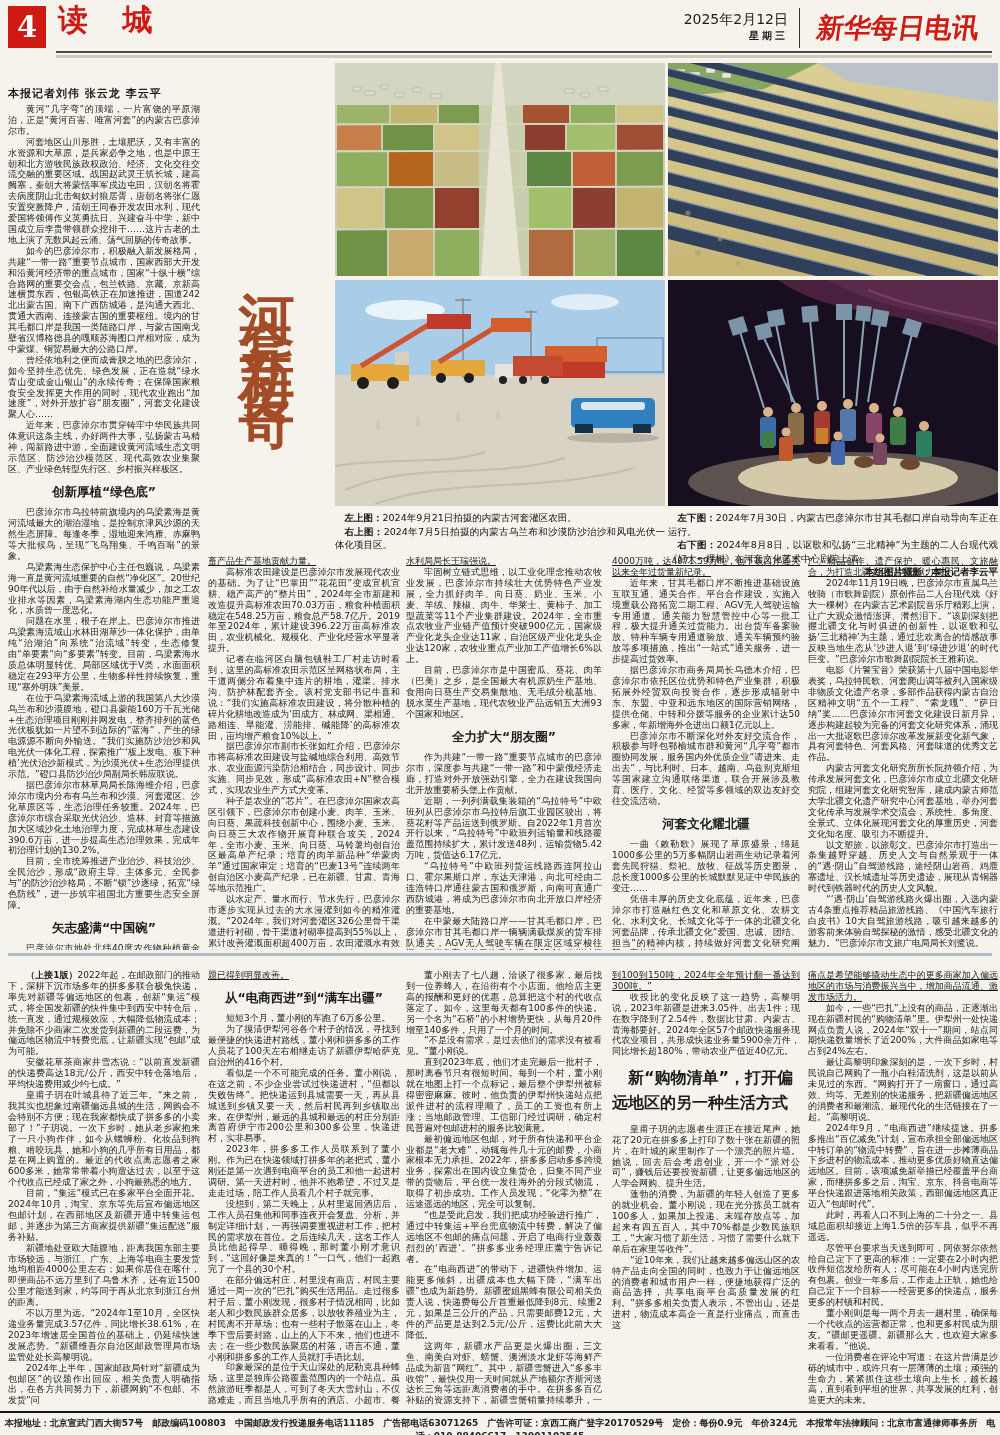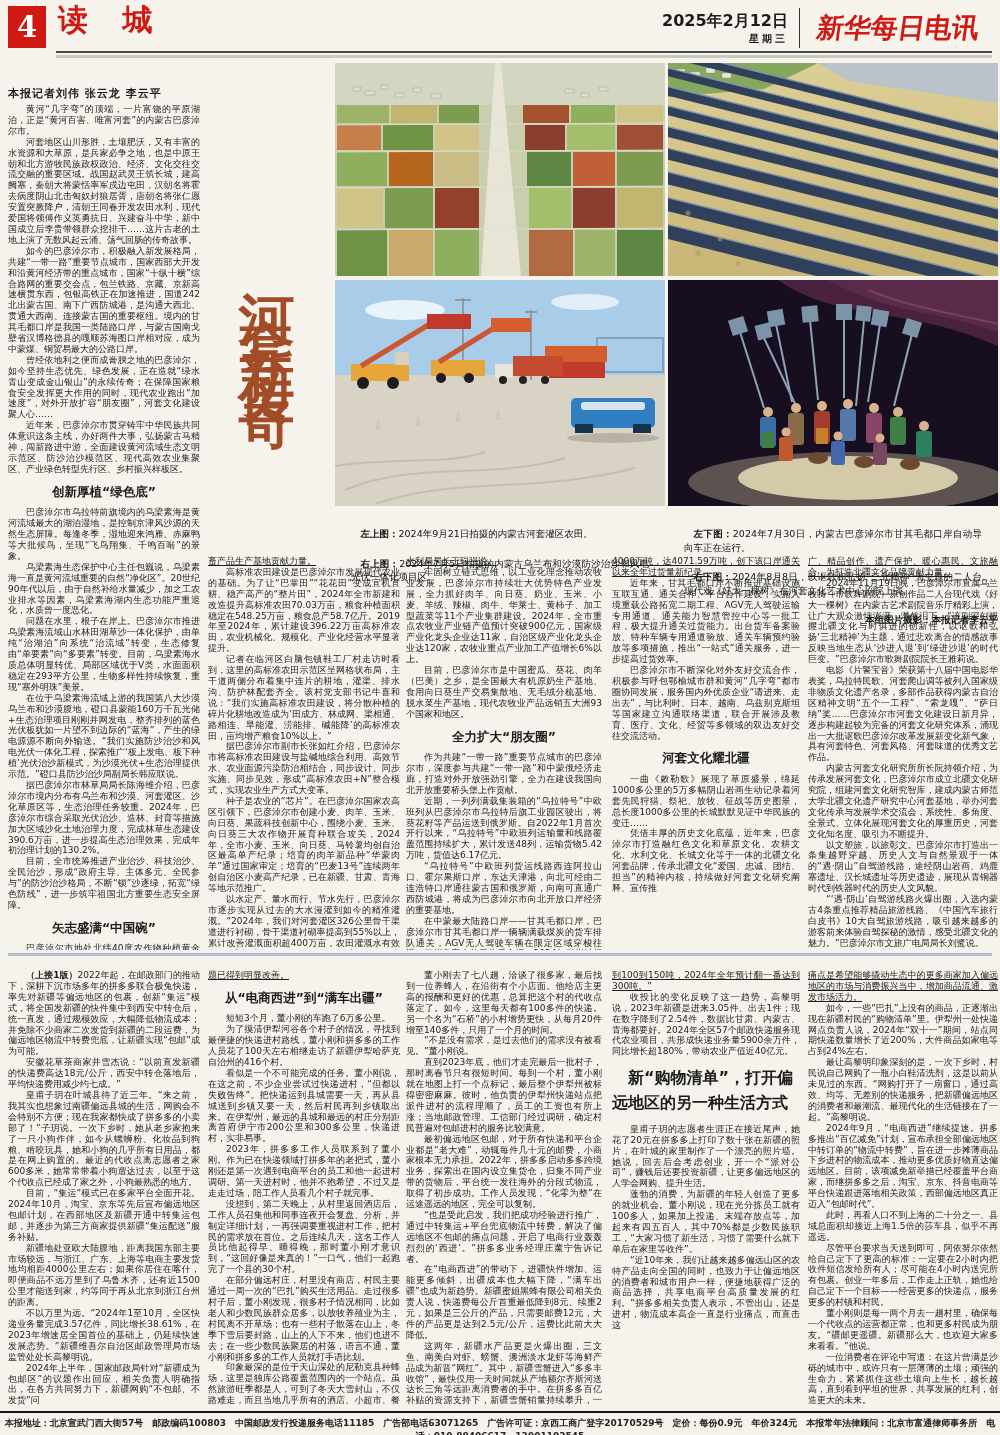--- a/index.html
+++ b/index.html
@@ -16,7 +16,7 @@
   .head-rule-dark{position:absolute;left:56px;top:51px;width:936px;height:2px;background:#4a4a4a;}
   .head-rule-light{position:absolute;left:56px;top:55px;width:936px;height:3px;background:#ccc8bc;}
   .dateblock{position:absolute;right:212px;top:9px;text-align:right;line-height:1.45;}
-  .dateblock .d1{font-size:16px;font-weight:bold;}
+  .dateblock .d1{font-size:14px;font-weight:normal;}
   .dateblock .d2{font-size:10px;letter-spacing:3px;font-weight:bold;}
   .head-divider{position:absolute;right:200px;top:8px;width:1px;height:40px;background:#333;}
   .masthead{position:absolute;right:10px;top:10px;width:184px;text-align:center;color:var(--red);

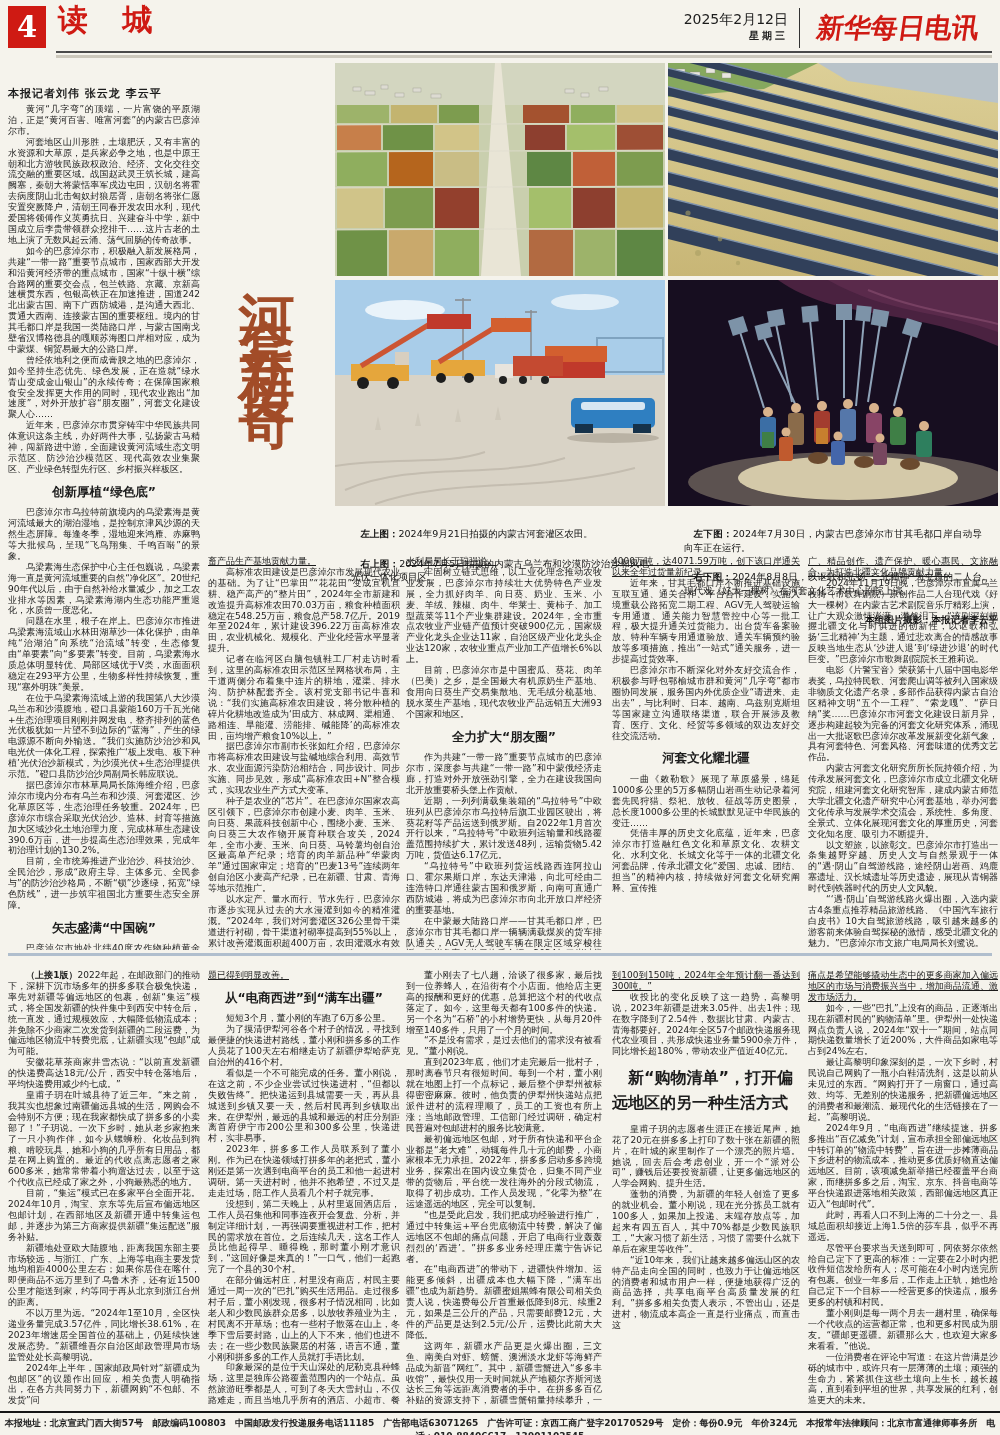--- a/index.html
+++ b/index.html
@@ -29,7 +29,7 @@
   .para.noind{text-indent:0;text-decoration:underline;}
   .subhead{margin:8px 0 7px;font-size:12.5px;font-weight:bold;text-align:center;text-indent:0;line-height:1.4;}
   .subhead-left{margin:9px 0 8px;font-size:16px;font-weight:bold;text-align:left;text-indent:1em;line-height:1.55;}
-  .caption-line{margin:16px;text-indent:1em;text-align:justify;}
+  .caption-line{margin:0;text-indent:1em;text-align:justify;}
   .caption-line b, .para b{font-weight:bold;}
 
   #t-col1{left:8px;   top:104px;width:192px;height:846px;}

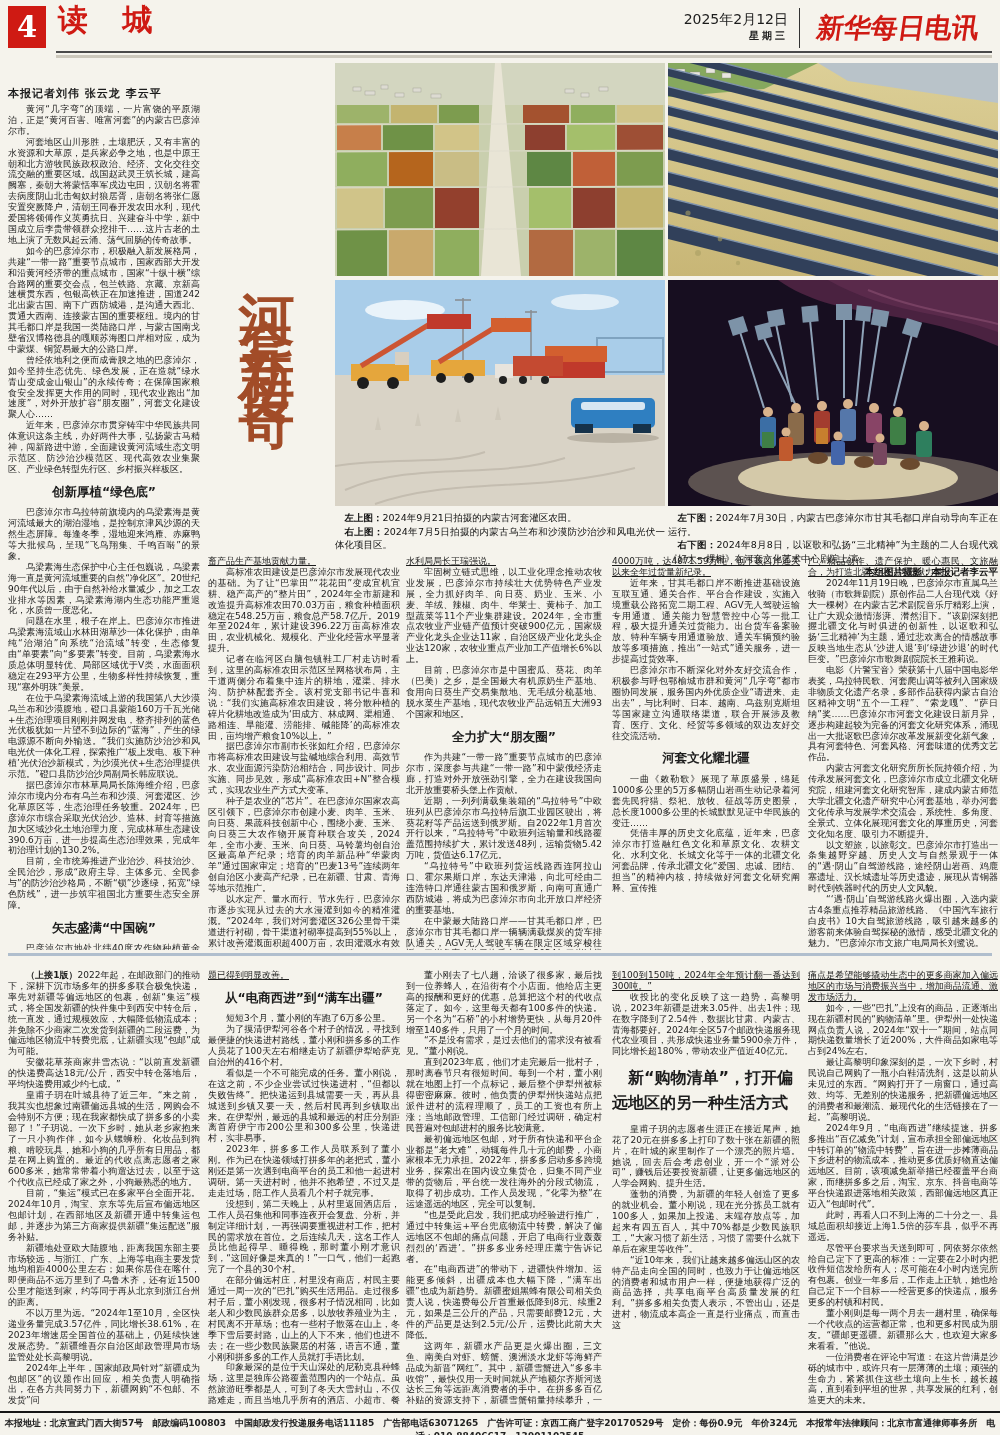--- a/index.html
+++ b/index.html
@@ -365,6 +365,7 @@
   <div class="col" id="t-col4">
       <p class="para noind">4000万吨，达4071.59万吨，创下该口岸通关以来全年过货量新纪录。</p>
       <p class="para">近年来，甘其毛都口岸不断推进基础设施互联互通、通关合作、平台合作建设，实施入境重载公路拓宽二期工程、AGV无人驾驶运输专用通道、通关能力智慧管控中心等一批工程，极大提升通关过货能力。出台货车备案验放、特种车辆专用通道验放、通关车辆预约验放等多项措施，推出“一站式”通关服务，进一步提高过货效率。</p>
+      <p class="para">据巴彦淖尔市商务局局长乌德木介绍，巴彦淖尔市依托区位优势和特色产业集群，积极拓展外经贸双向投资合作，逐步形成辐射中东、东盟、中亚和远东地区的国际营销网络，提供仓储、中转和分拨等服务的企业累计达50多家，年新增海外仓进出口额1亿元以上。</p>
       <p class="para">巴彦淖尔市不断深化对外友好交流合作，积极参与呼包鄂榆城市群和黄河“几字弯”都市圈协同发展，服务国内外优质企业“请进来、走出去”，与比利时、日本、越南、乌兹别克斯坦等国家建立沟通联络渠道，联合开展涉及教育、医疗、文化、经贸等多领域的双边友好交往交流活动。</p>
       <h3 class="subhead">河套文化耀北疆</h3>
       <p class="para">一曲《敕勒歌》展现了草原盛景，绵延1000多公里的5万多幅阴山岩画生动记录着河套先民狩猎、祭祀、放牧、征战等历史图景，总长度1000多公里的长城默默见证中华民族的变迁……</p>

